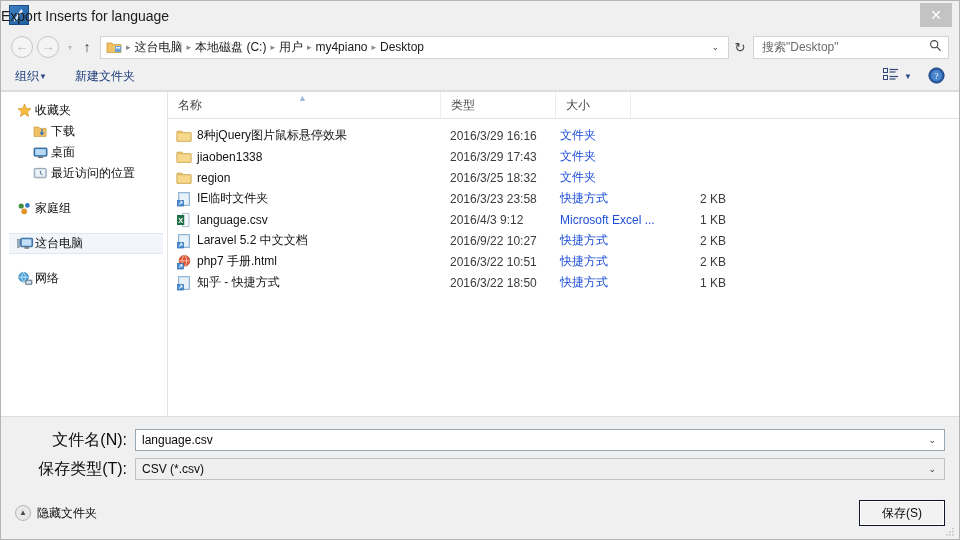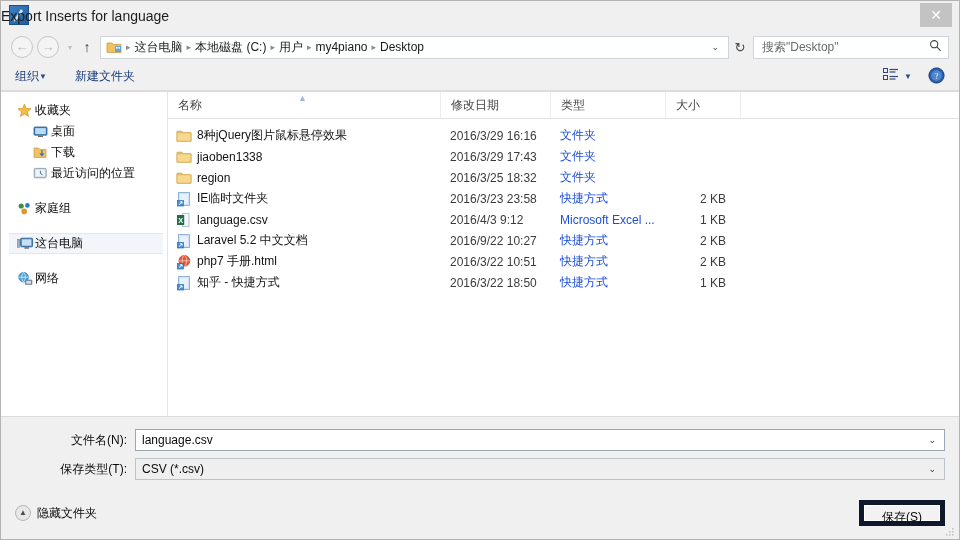--- a/index.html
+++ b/index.html
@@ -564,7 +564,6 @@
     <div class="filelist">
       <div class="col-head">
         <div class="col c-name">名称</div>
-        <div class="col c-date">修改日期</div>
         <div class="col c-type">类型</div>
         <div class="col c-size">大小</div>
         <div class="c-rest"></div>

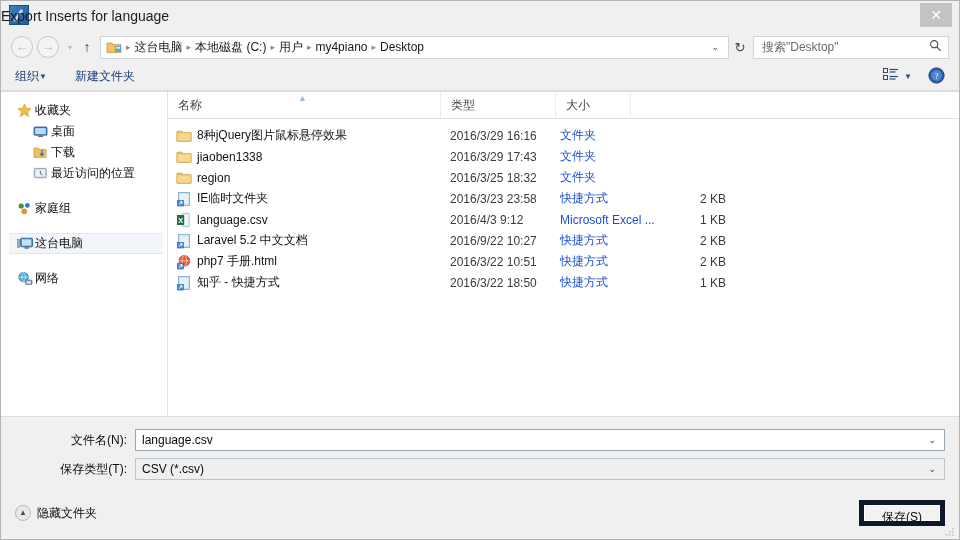--- a/index.html
+++ b/index.html
@@ -490,22 +490,22 @@
       <div class="nav-row child">
         <span class="ico">
           <svg width="15" height="15" viewBox="0 0 15 15">
+            <path d="M1 3 h4.6 l1.2 1.4 H13 v8 H1 Z" fill="#f0c264" stroke="#c79a3e" stroke-width=".7"></path>
+            <path d="M9.5 5 v3.4 h1.9 L8.9 11.4 L6.4 8.4 h1.9 V5 Z" fill="#2a73c2"></path>
+          </svg>
+        </span>
+        <span>下载</span>
+      </div>
+
+      <div class="nav-row child">
+        <span class="ico">
+          <svg width="15" height="15" viewBox="0 0 15 15">
             <rect x="1" y="3" width="13" height="8.2" rx="1" fill="#3d7fbf" stroke="#2b5c8c" stroke-width=".8"></rect>
             <rect x="2.2" y="4.1" width="10.6" height="6" fill="#b9dbf5"></rect>
             <rect x="5" y="11.6" width="5" height="1.4" fill="#6d6d6d"></rect>
           </svg>
         </span>
         <span>桌面</span>
-      </div>
-
-      <div class="nav-row child">
-        <span class="ico">
-          <svg width="15" height="15" viewBox="0 0 15 15">
-            <path d="M1 3 h4.6 l1.2 1.4 H13 v8 H1 Z" fill="#f0c264" stroke="#c79a3e" stroke-width=".7"></path>
-            <path d="M9.5 5 v3.4 h1.9 L8.9 11.4 L6.4 8.4 h1.9 V5 Z" fill="#2a73c2"></path>
-          </svg>
-        </span>
-        <span>下载</span>
       </div>
 
       <div class="nav-row child">

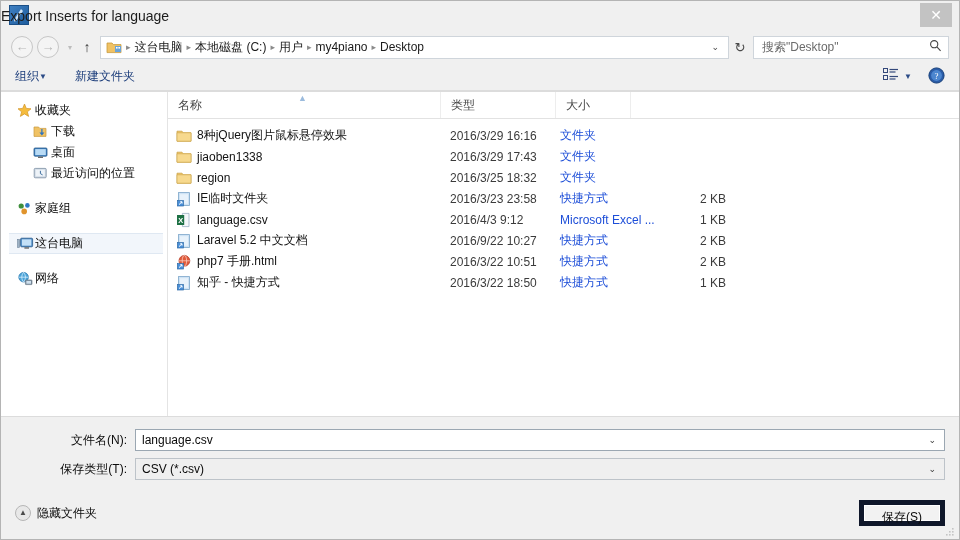--- a/index.html
+++ b/index.html
@@ -313,7 +313,7 @@
     flex: 0 0 120px;
     text-align: right;
     padding-right: 8px;
-    font-size: 12px;
+    font-size: 16px;
     color: #0a0a0a;
     box-sizing: border-box;
   }

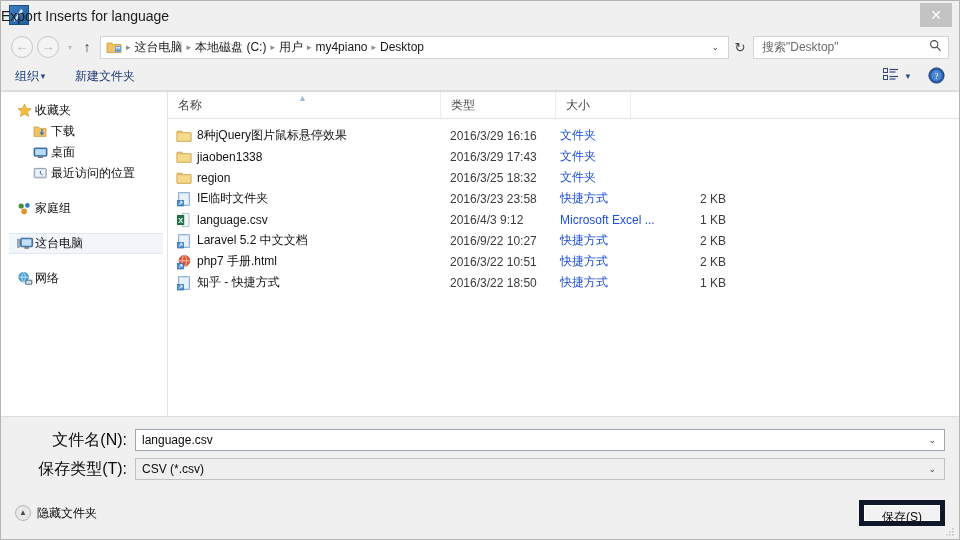--- a/index.html
+++ b/index.html
@@ -376,7 +376,7 @@
     color: #0a0a0a;
   }
   .btn.default {
-    border: 5px solid #0f172a;
+    border: 1px solid #0f172a;
     box-shadow: inset 0 0 0 1px #ffffff;
   }
   .grip {

